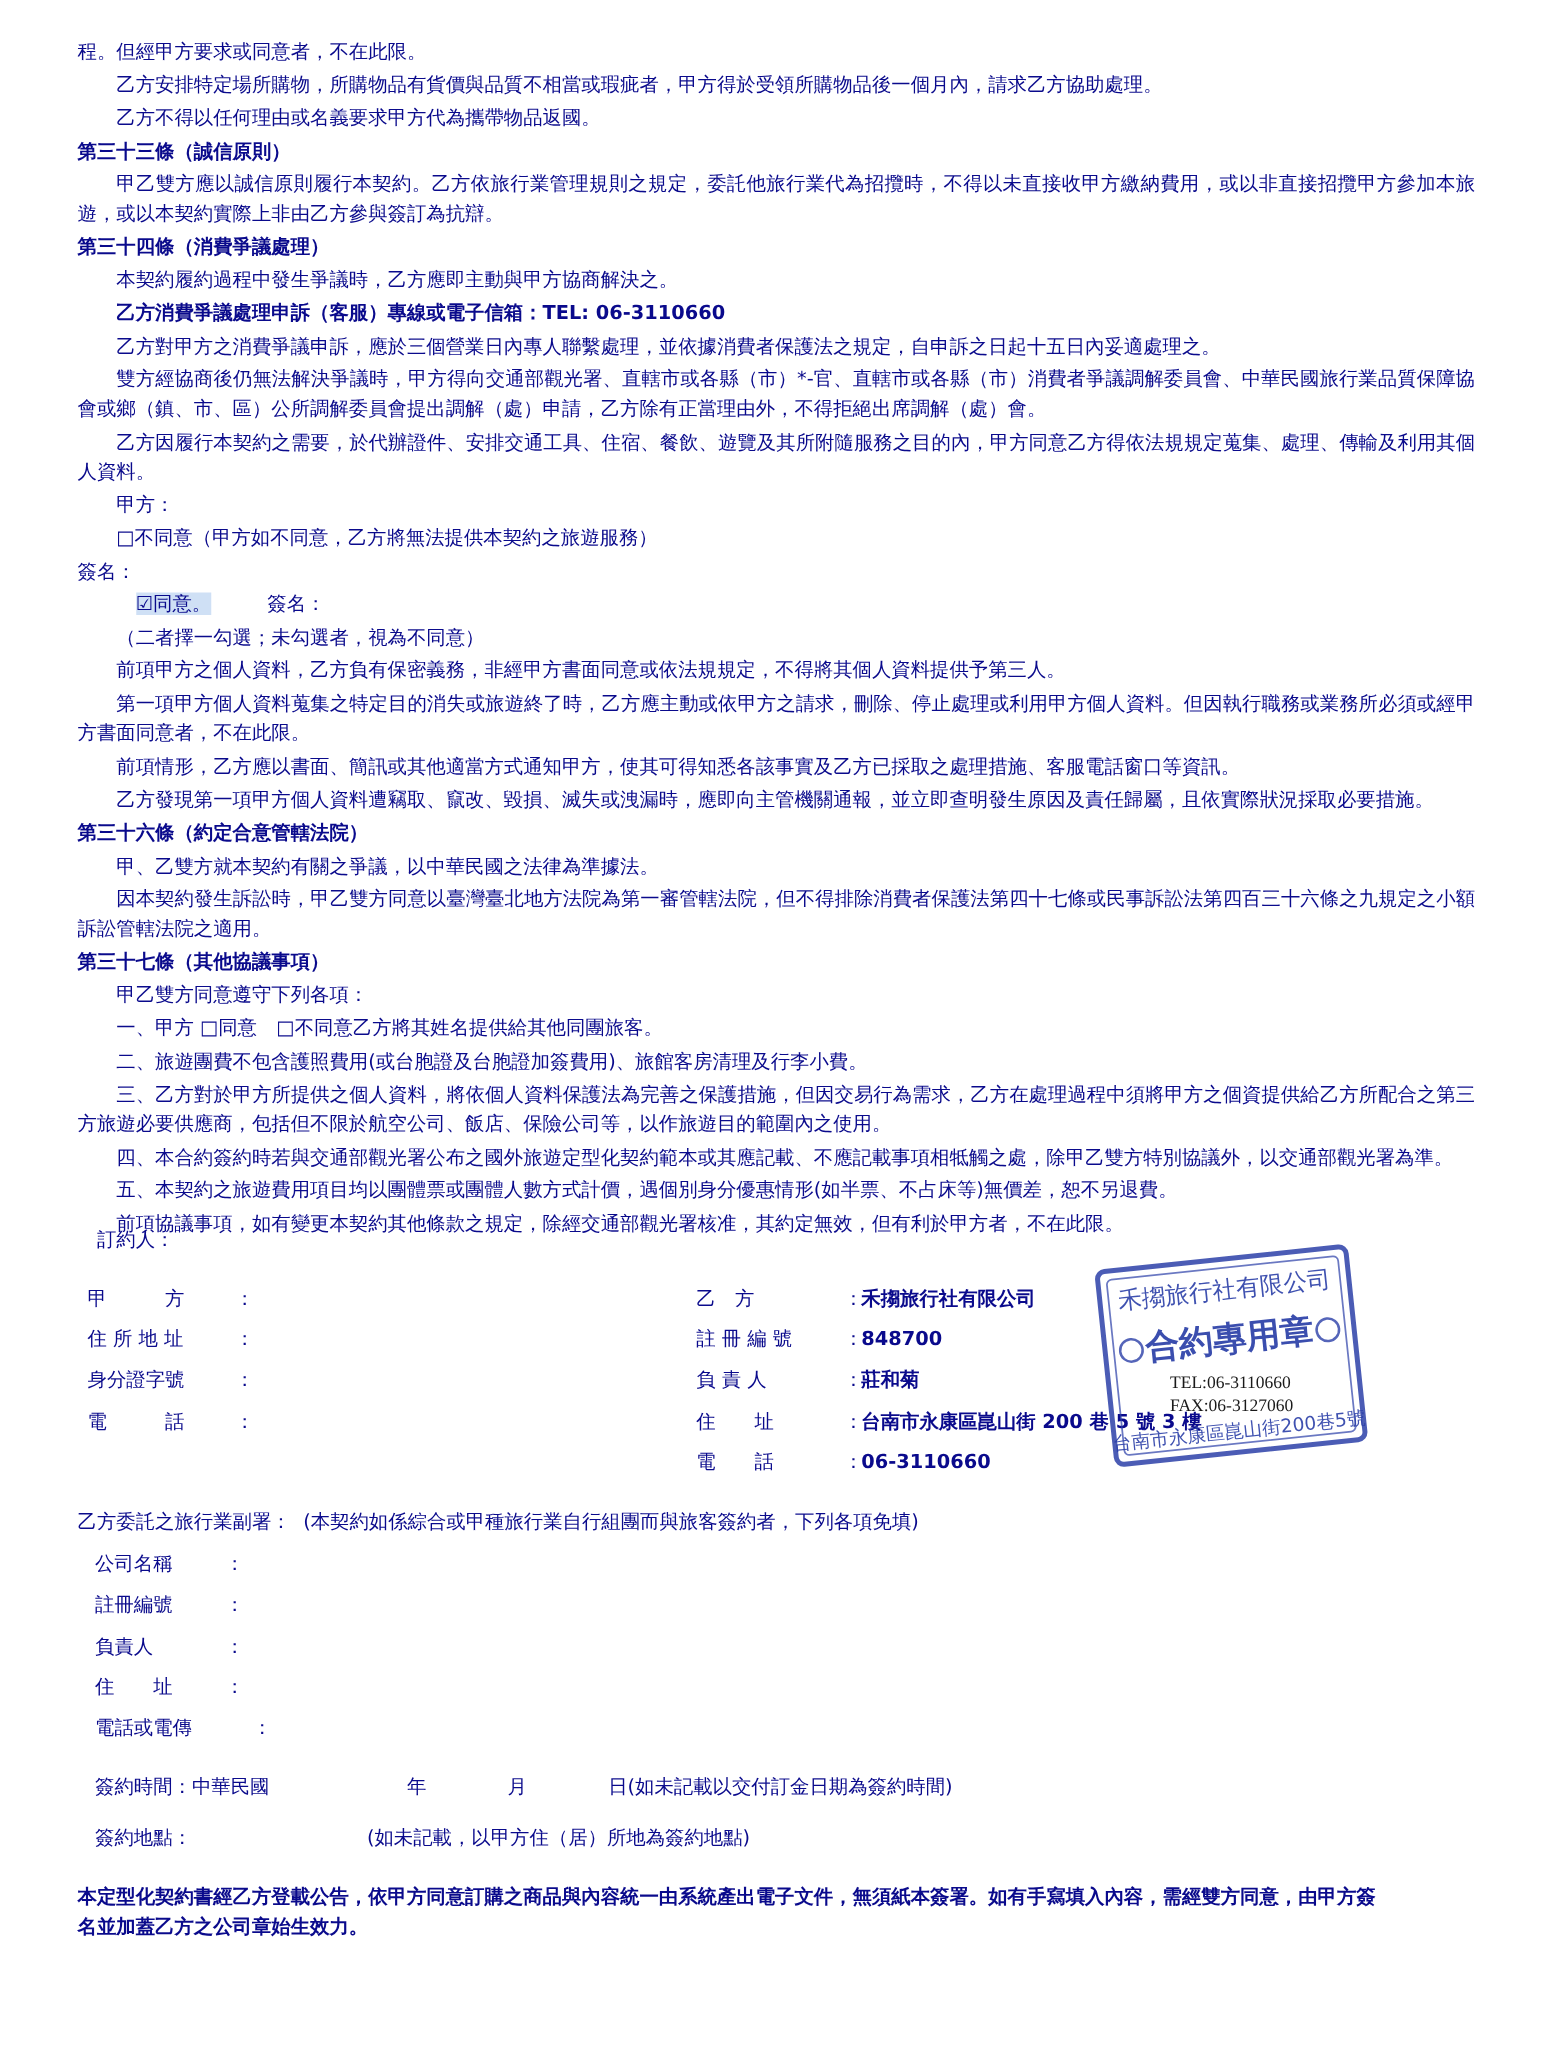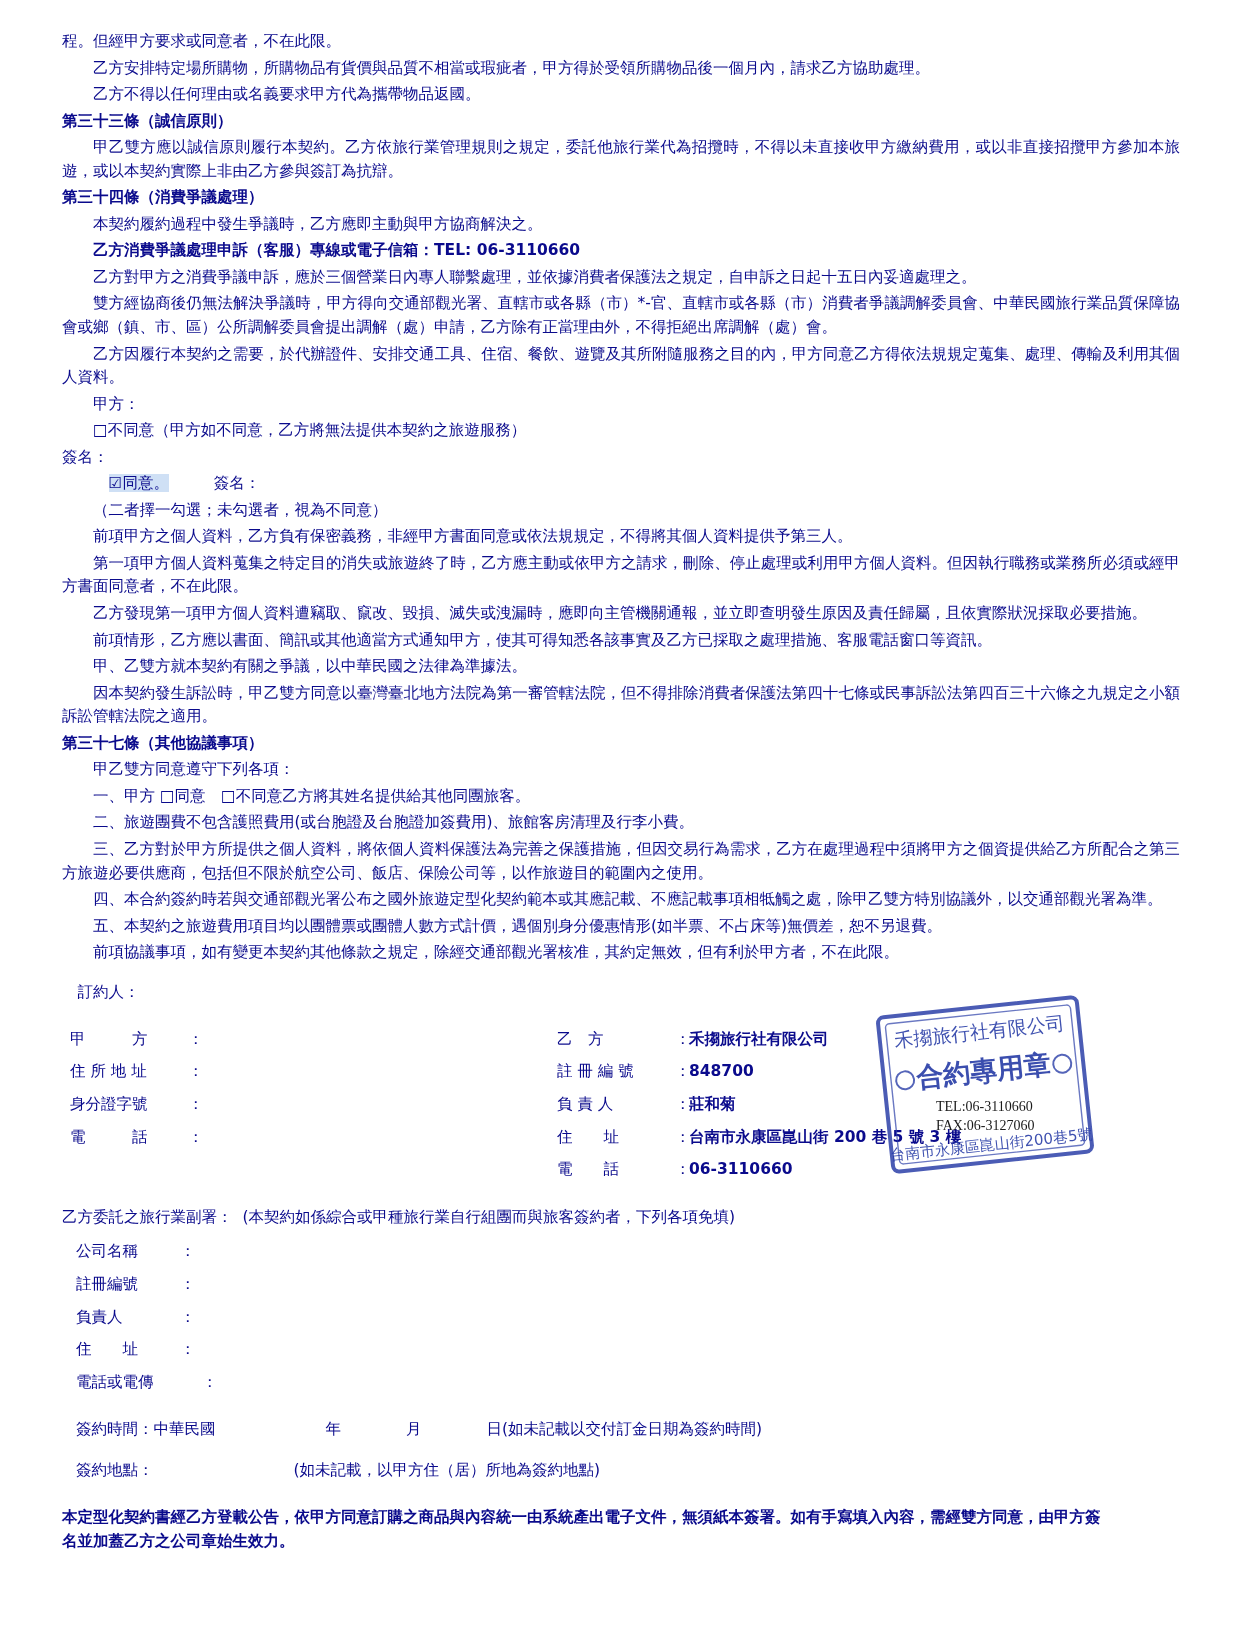--- a/index.html
+++ b/index.html
@@ -178,8 +178,8 @@
 
     <p class="ind1">前項甲方之個人資料，乙方負有保密義務，非經甲方書面同意或依法規規定，不得將其個人資料提供予第三人。</p>
     <p class="ind1">第一項甲方個人資料蒐集之特定目的消失或旅遊終了時，乙方應主動或依甲方之請求，刪除、停止處理或利用甲方個人資料。但因執行職務或業務所必須或經甲方書面同意者，不在此限。</p>
+    <p class="ind1">前項情形，乙方應以書面、簡訊或其他適當方式通知甲方，使其可得知悉各該事實及乙方已採取之處理措施、客服電話窗口等資訊。</p>
     <p class="ind1">乙方發現第一項甲方個人資料遭竊取、竄改、毀損、滅失或洩漏時，應即向主管機關通報，並立即查明發生原因及責任歸屬，且依實際狀況採取必要措施。</p>
-    <p class="ind1">前項情形，乙方應以書面、簡訊或其他適當方式通知甲方，使其可得知悉各該事實及乙方已採取之處理措施、客服電話窗口等資訊。</p>
     <p class="ind1">甲、乙雙方就本契約有關之爭議，以中華民國之法律為準據法。</p>
     <p class="ind1">因本契約發生訴訟時，甲乙雙方同意以臺灣臺北地方法院為第一審管轄法院，但不得排除消費者保護法第四十七條或民事訴訟法第四百三十六條之九規定之小額訴訟管轄法院之適用。</p>
     <p class="heading">第三十七條（其他協議事項）</p>

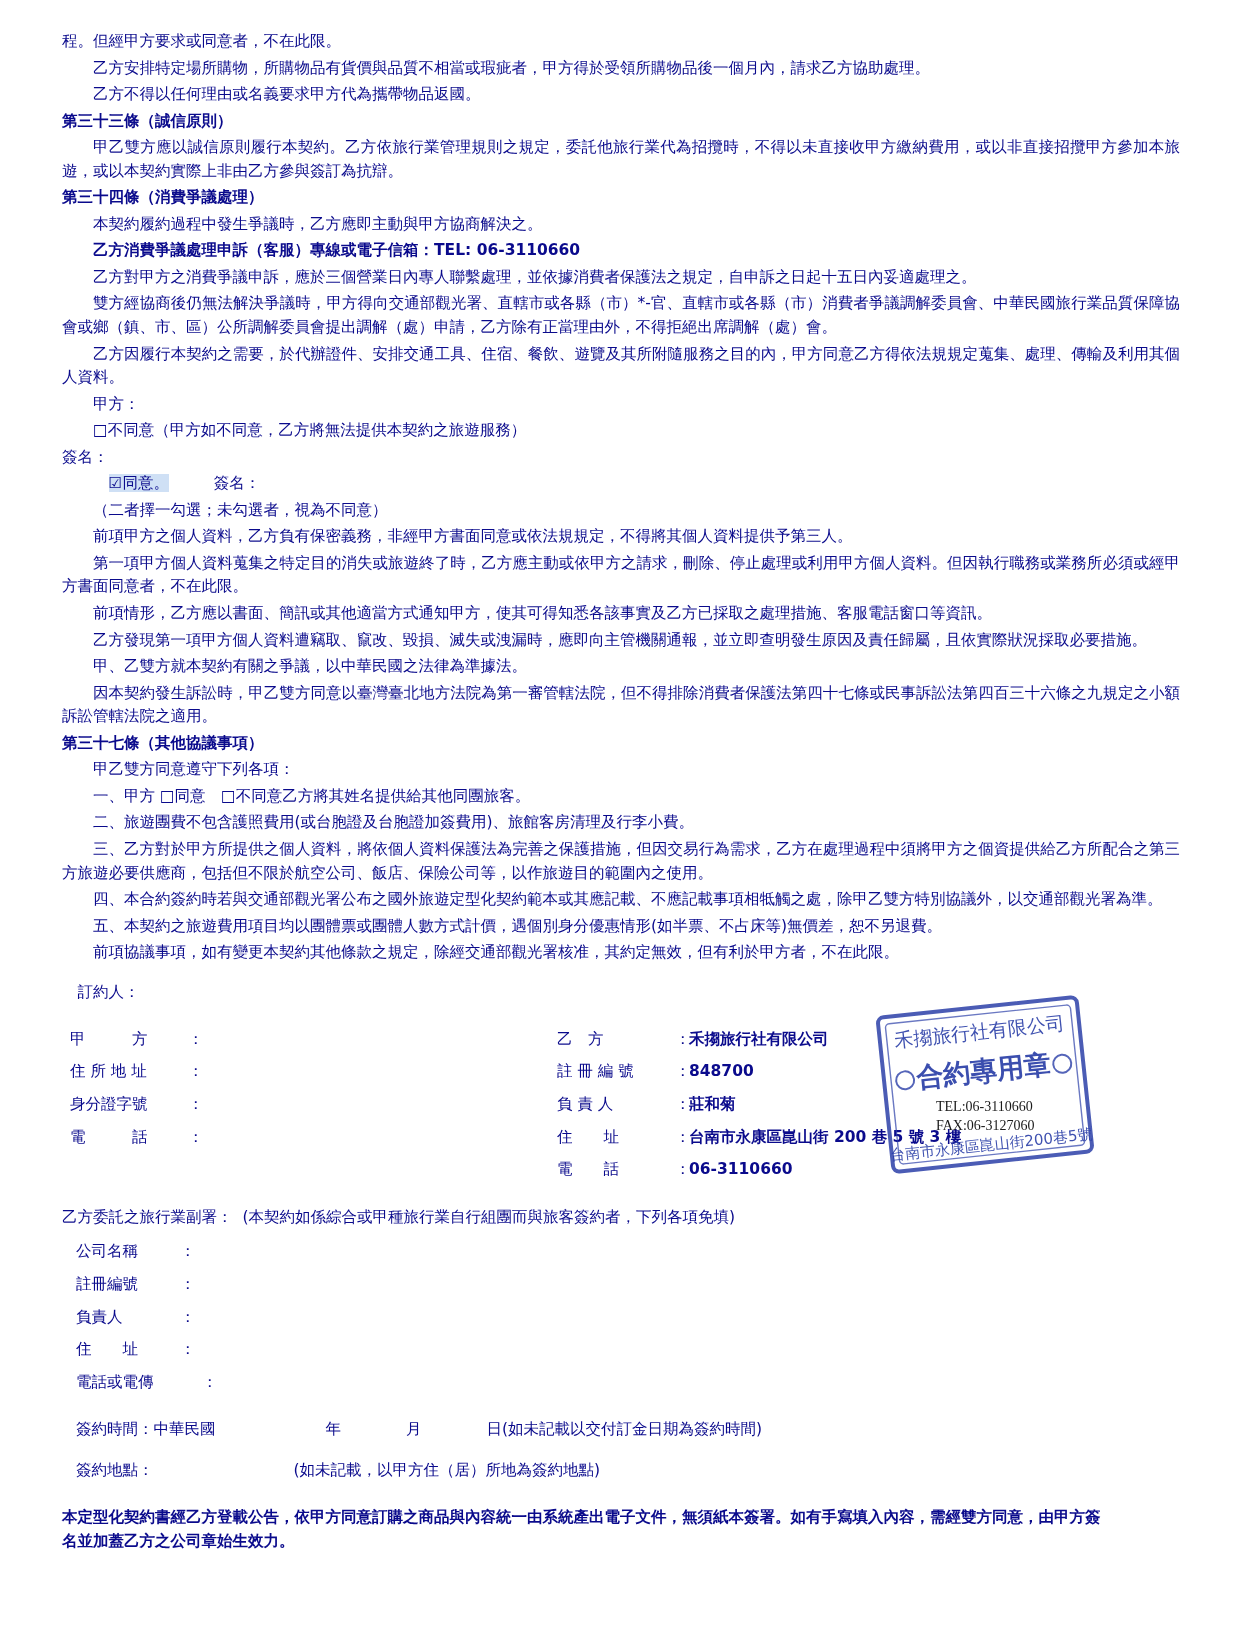--- a/index.html
+++ b/index.html
@@ -180,6 +180,7 @@
     <p class="ind1">第一項甲方個人資料蒐集之特定目的消失或旅遊終了時，乙方應主動或依甲方之請求，刪除、停止處理或利用甲方個人資料。但因執行職務或業務所必須或經甲方書面同意者，不在此限。</p>
     <p class="ind1">前項情形，乙方應以書面、簡訊或其他適當方式通知甲方，使其可得知悉各該事實及乙方已採取之處理措施、客服電話窗口等資訊。</p>
     <p class="ind1">乙方發現第一項甲方個人資料遭竊取、竄改、毀損、滅失或洩漏時，應即向主管機關通報，並立即查明發生原因及責任歸屬，且依實際狀況採取必要措施。</p>
+    <p class="heading">第三十六條（約定合意管轄法院）</p>
     <p class="ind1">甲、乙雙方就本契約有關之爭議，以中華民國之法律為準據法。</p>
     <p class="ind1">因本契約發生訴訟時，甲乙雙方同意以臺灣臺北地方法院為第一審管轄法院，但不得排除消費者保護法第四十七條或民事訴訟法第四百三十六條之九規定之小額訴訟管轄法院之適用。</p>
     <p class="heading">第三十七條（其他協議事項）</p>

